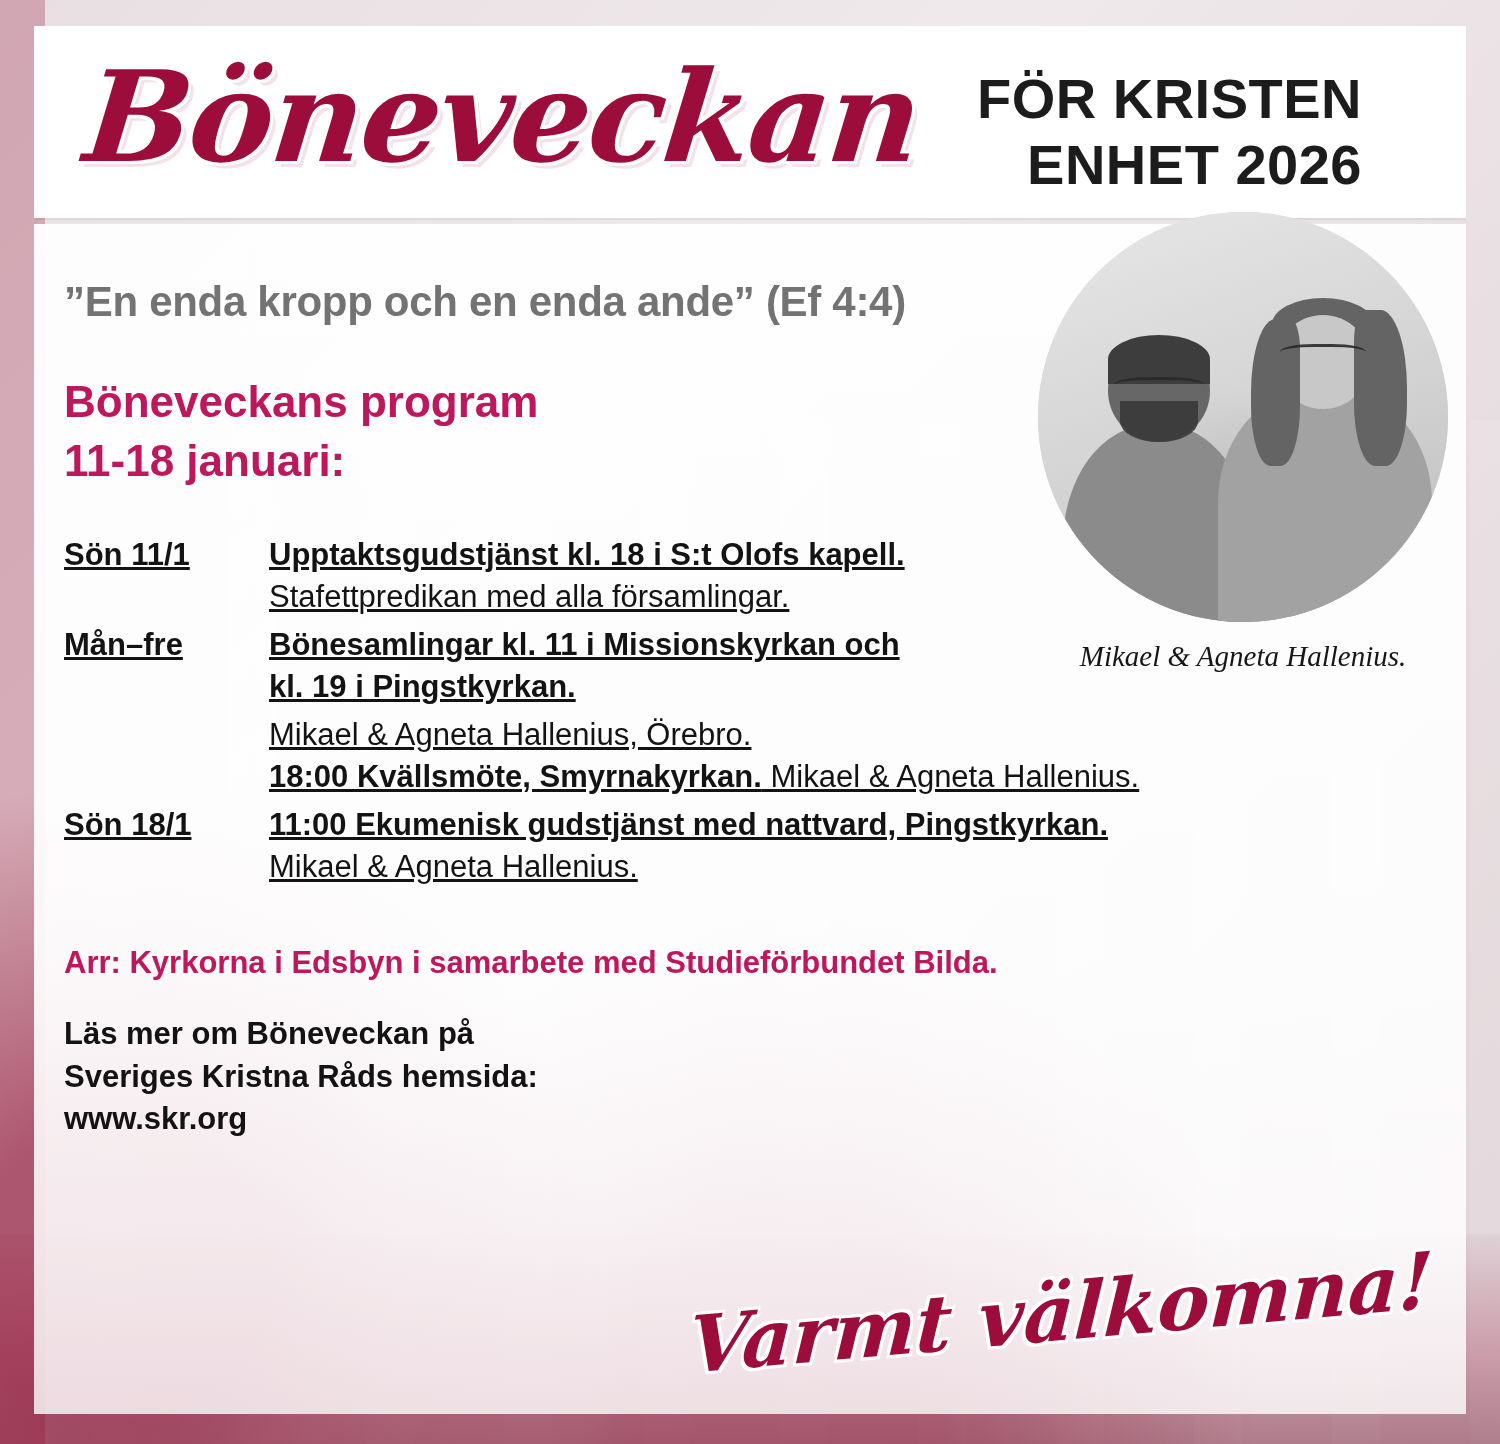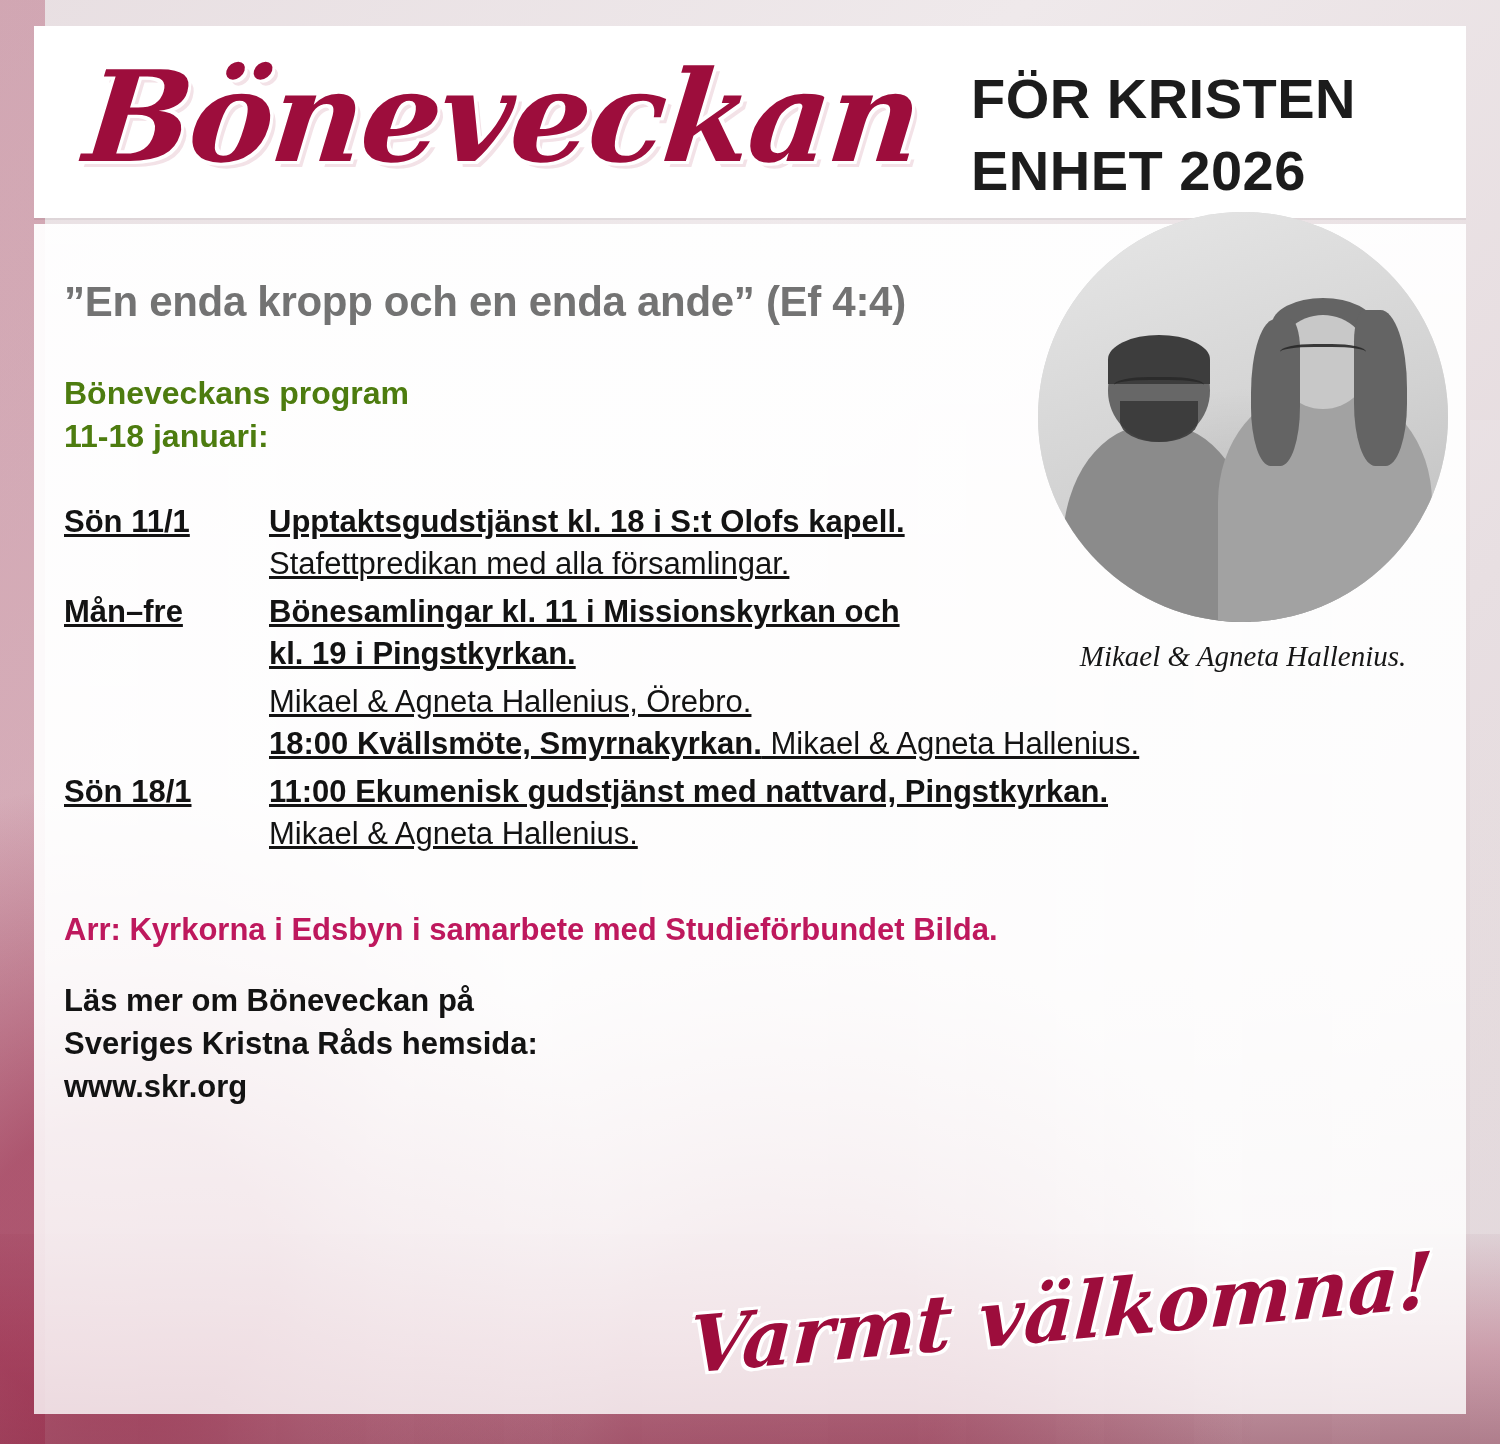--- a/index.html
+++ b/index.html
@@ -90,9 +90,9 @@
   }
   .header-right {
     position: absolute;
-    right: 110px;
+    right: 104px;
     top: 42px;
-    text-align: left;
+    text-align: right;
     color: #1c1c1c;
     font-weight: 700;
     font-size: 56px;

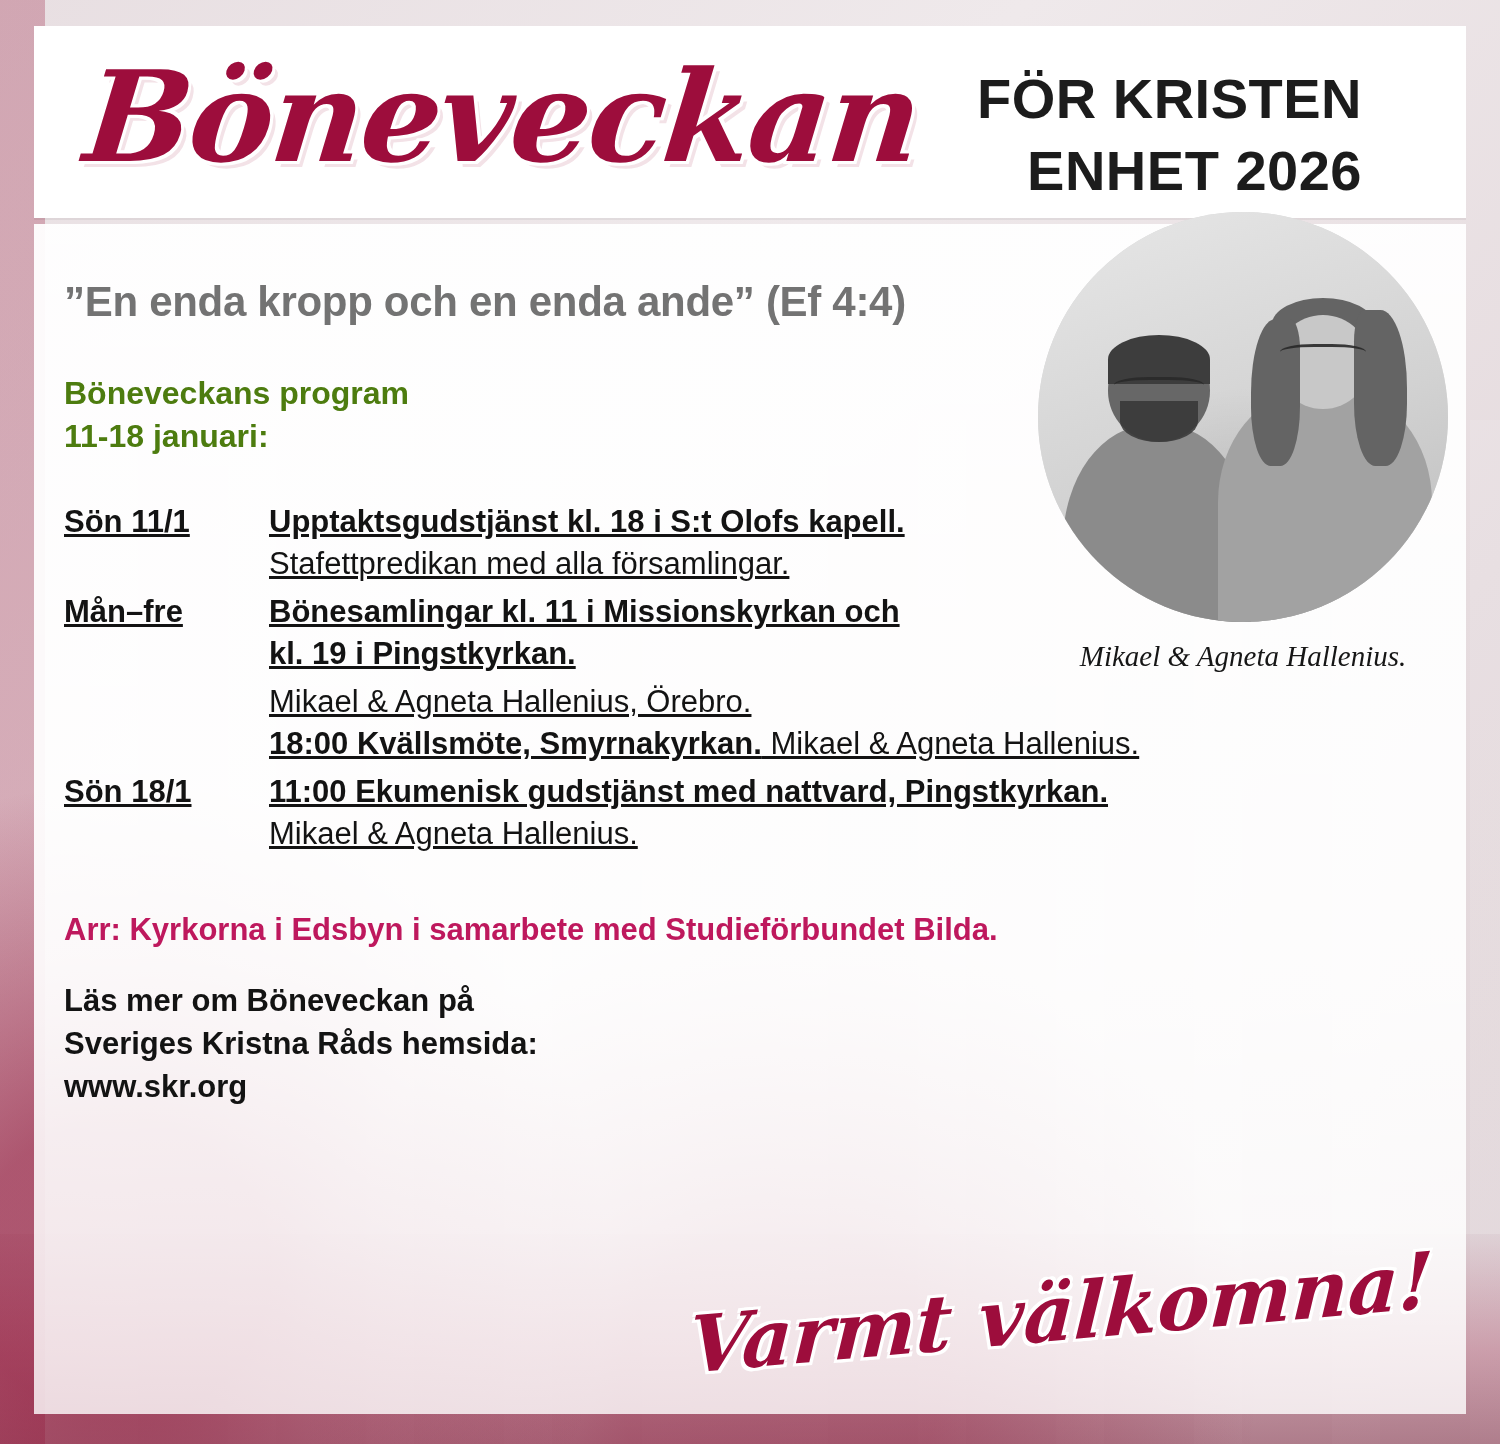--- a/index.html
+++ b/index.html
@@ -99,7 +99,7 @@
     line-height: 1.1;
     letter-spacing: .5px;
   }
-  .header-right div + div { margin-top: 10px; }
+  .header-right div + div { margin-top: 4px; }
 
   
   .content {

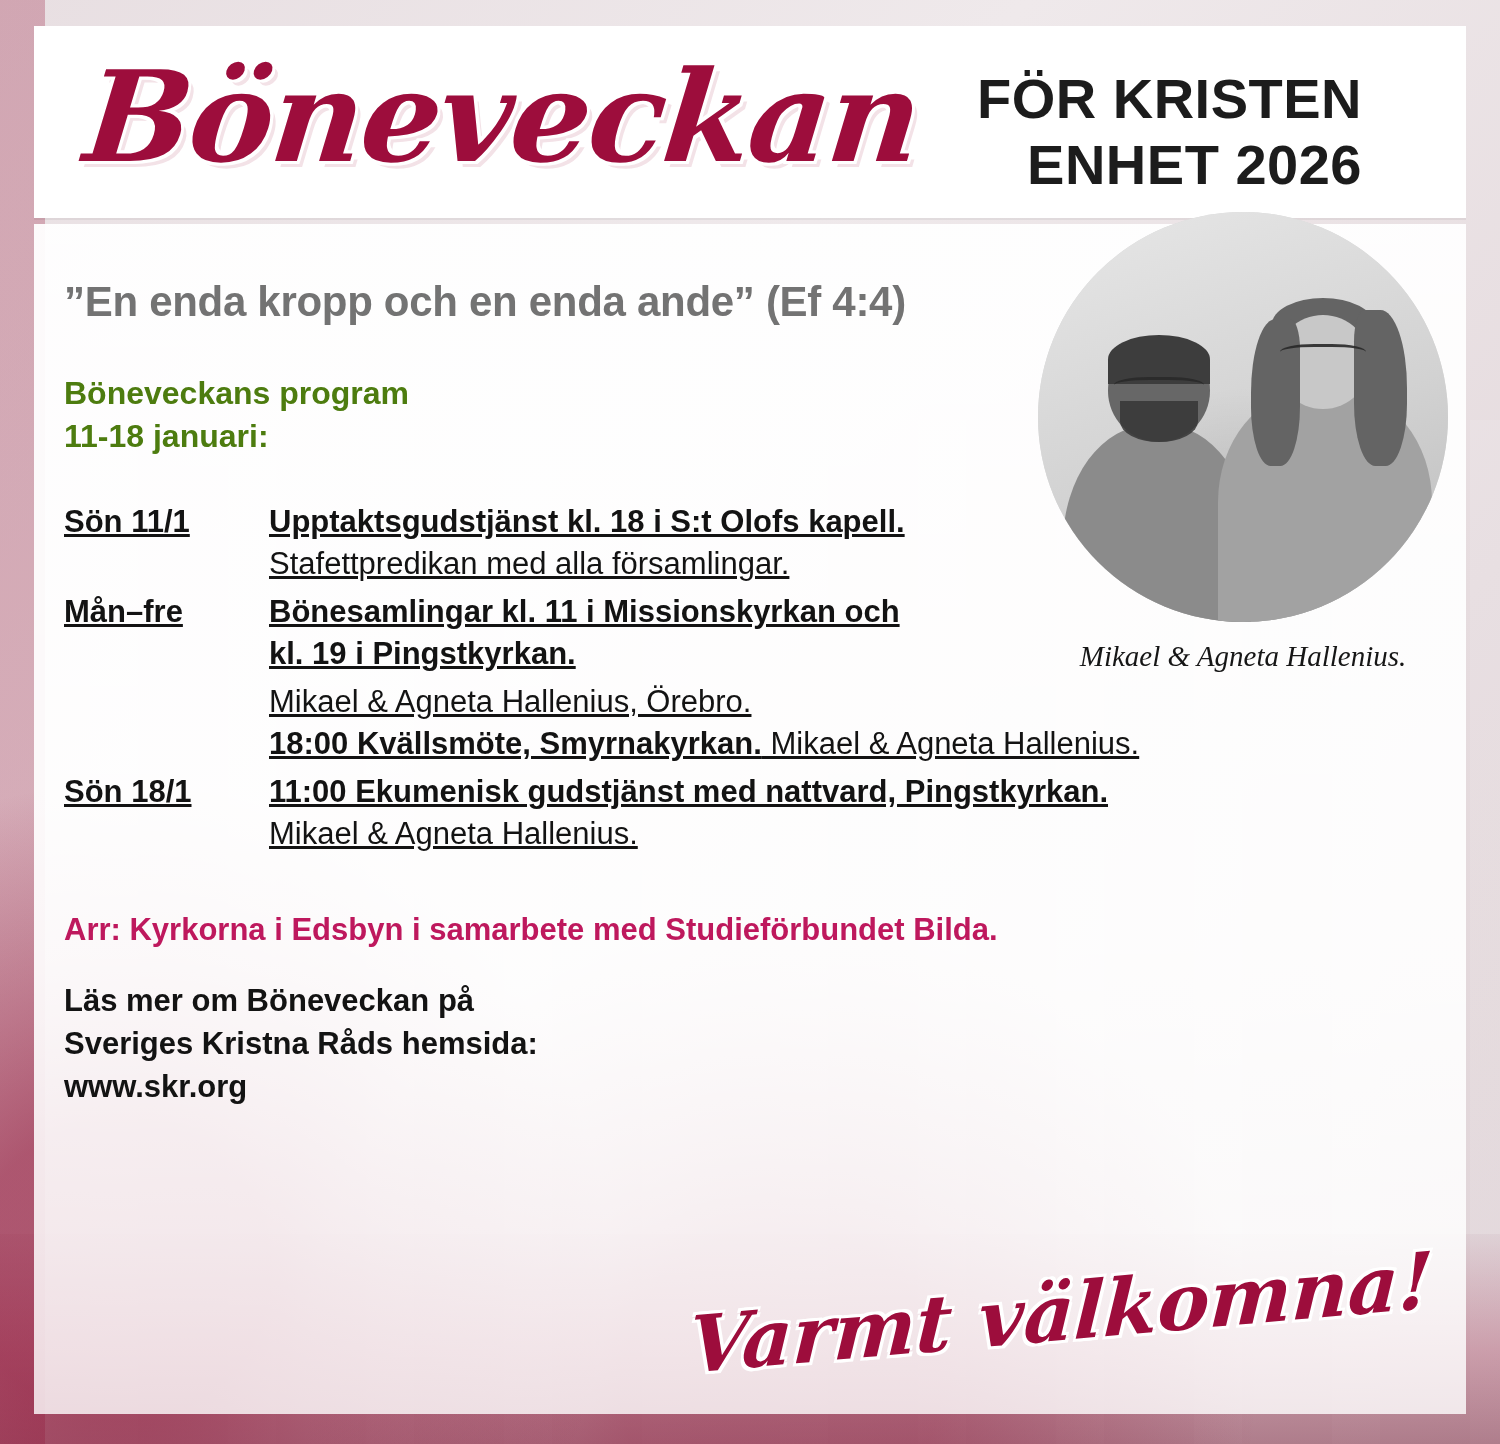--- a/index.html
+++ b/index.html
@@ -116,9 +116,9 @@
     margin: 16px 0 46px 0;
   }
   .prog-title {
-    color: #4d7c0f;
-    font-weight: 700;
-    font-size: 32px;
+    color: #be185d;
+    font-weight: 700;
+    font-size: 44px;
     line-height: 1.35;
     margin: 0 0 46px 0;
   }

